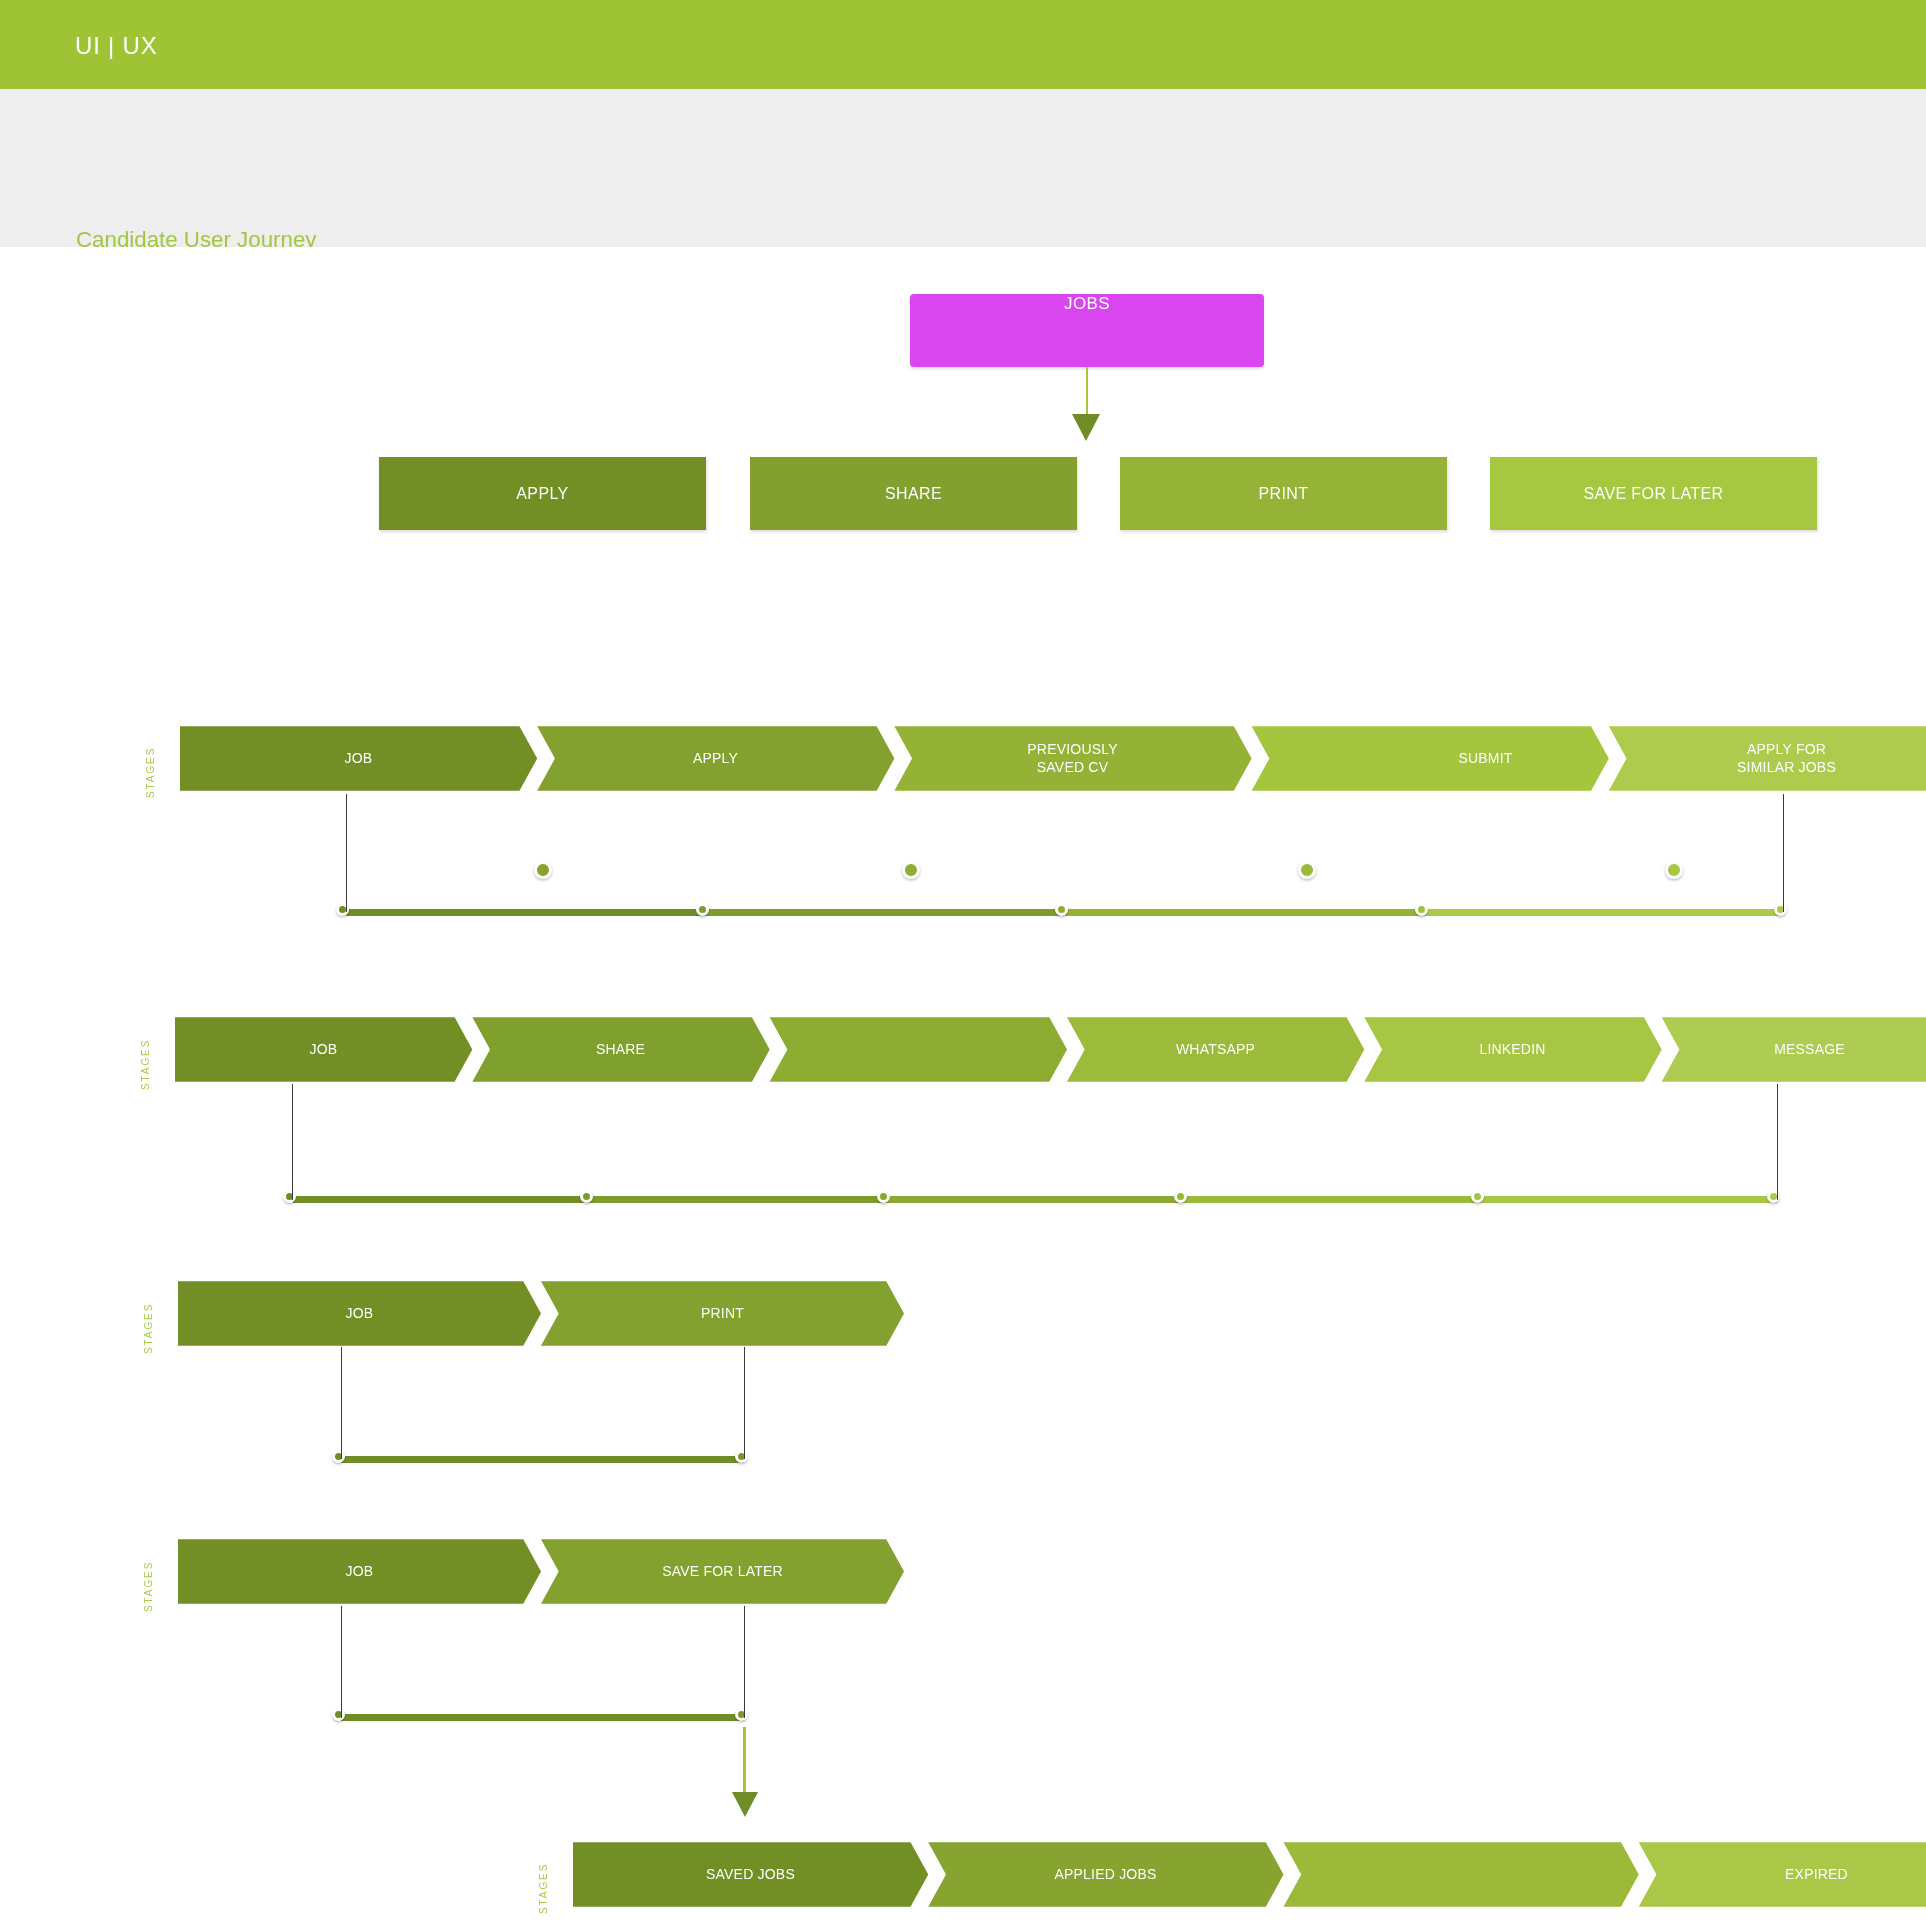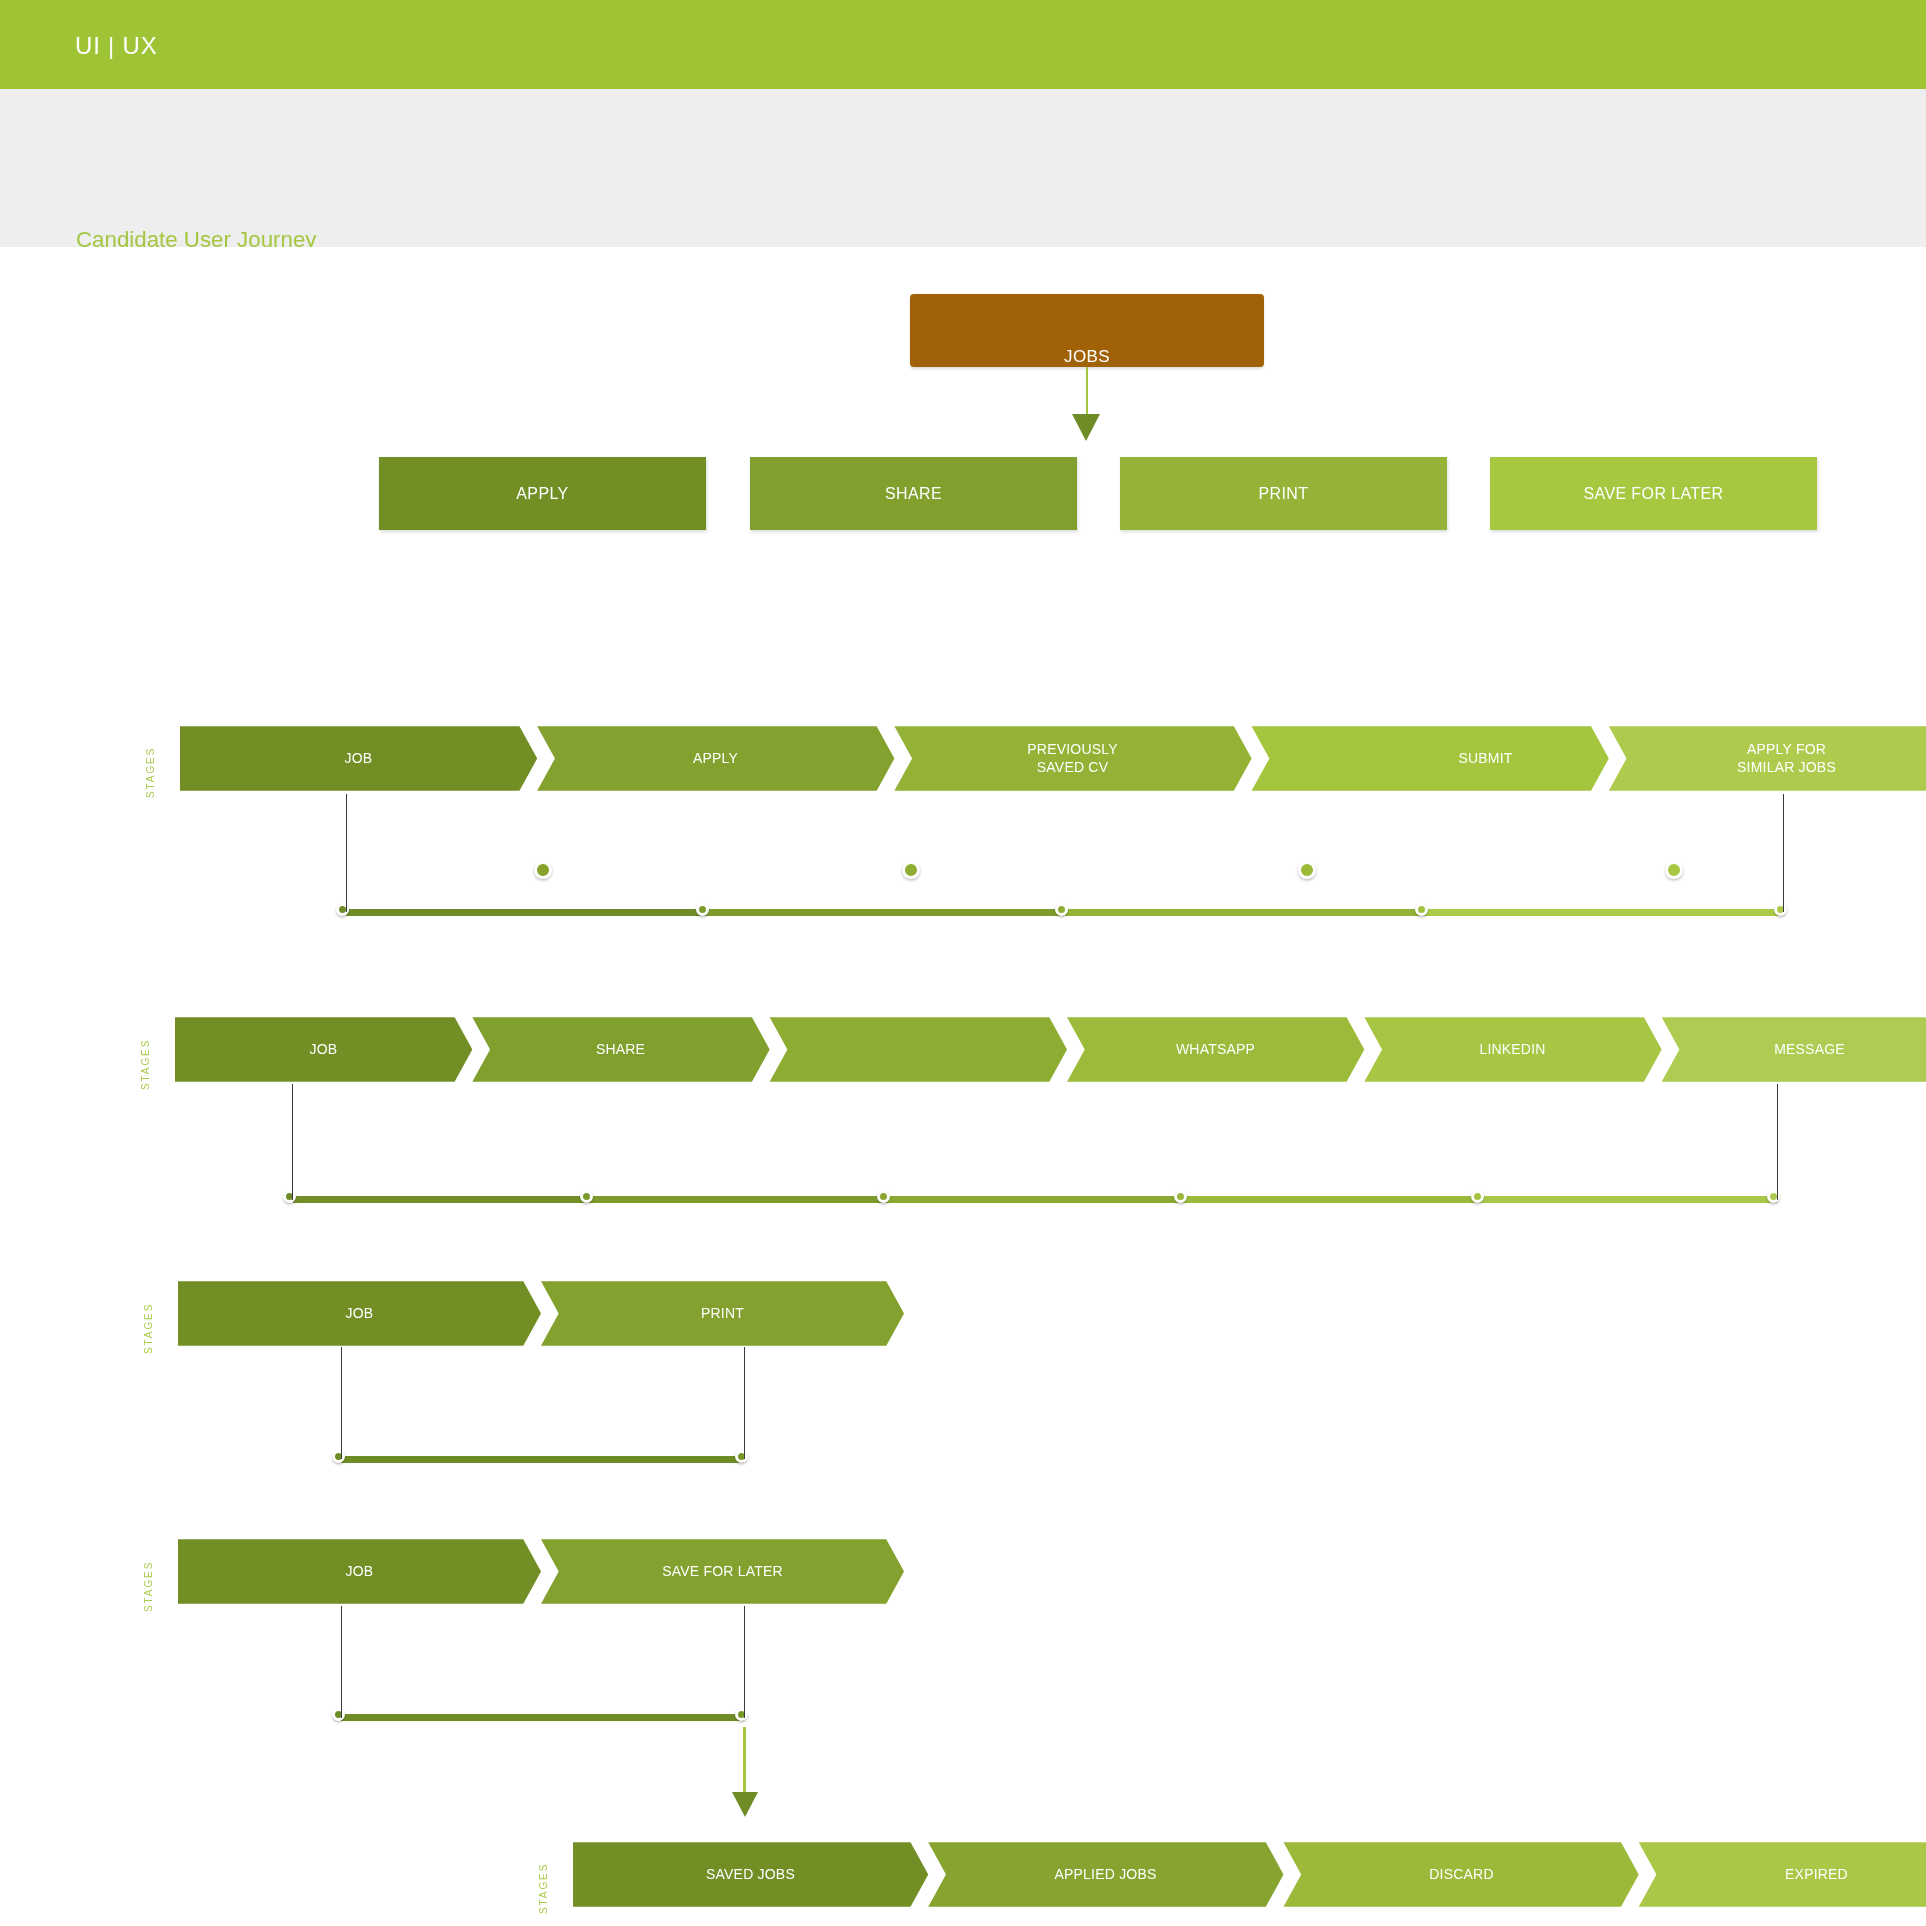--- a/index.html
+++ b/index.html
@@ -55,9 +55,9 @@
     position: absolute;
     left: 910px; top: 47px;
     width: 354px; height: 73px;
-    background: #a16207;
+    background: #d946ef;
     border-radius: 3.9px;
-    display: flex; align-items: flex-end; justify-content: center;
+    display: flex; align-items: flex-start; justify-content: center;
     box-shadow: 0 1.5px 2.7px rgba(0,0,0,0.13);
   }
   .jobs-box span {

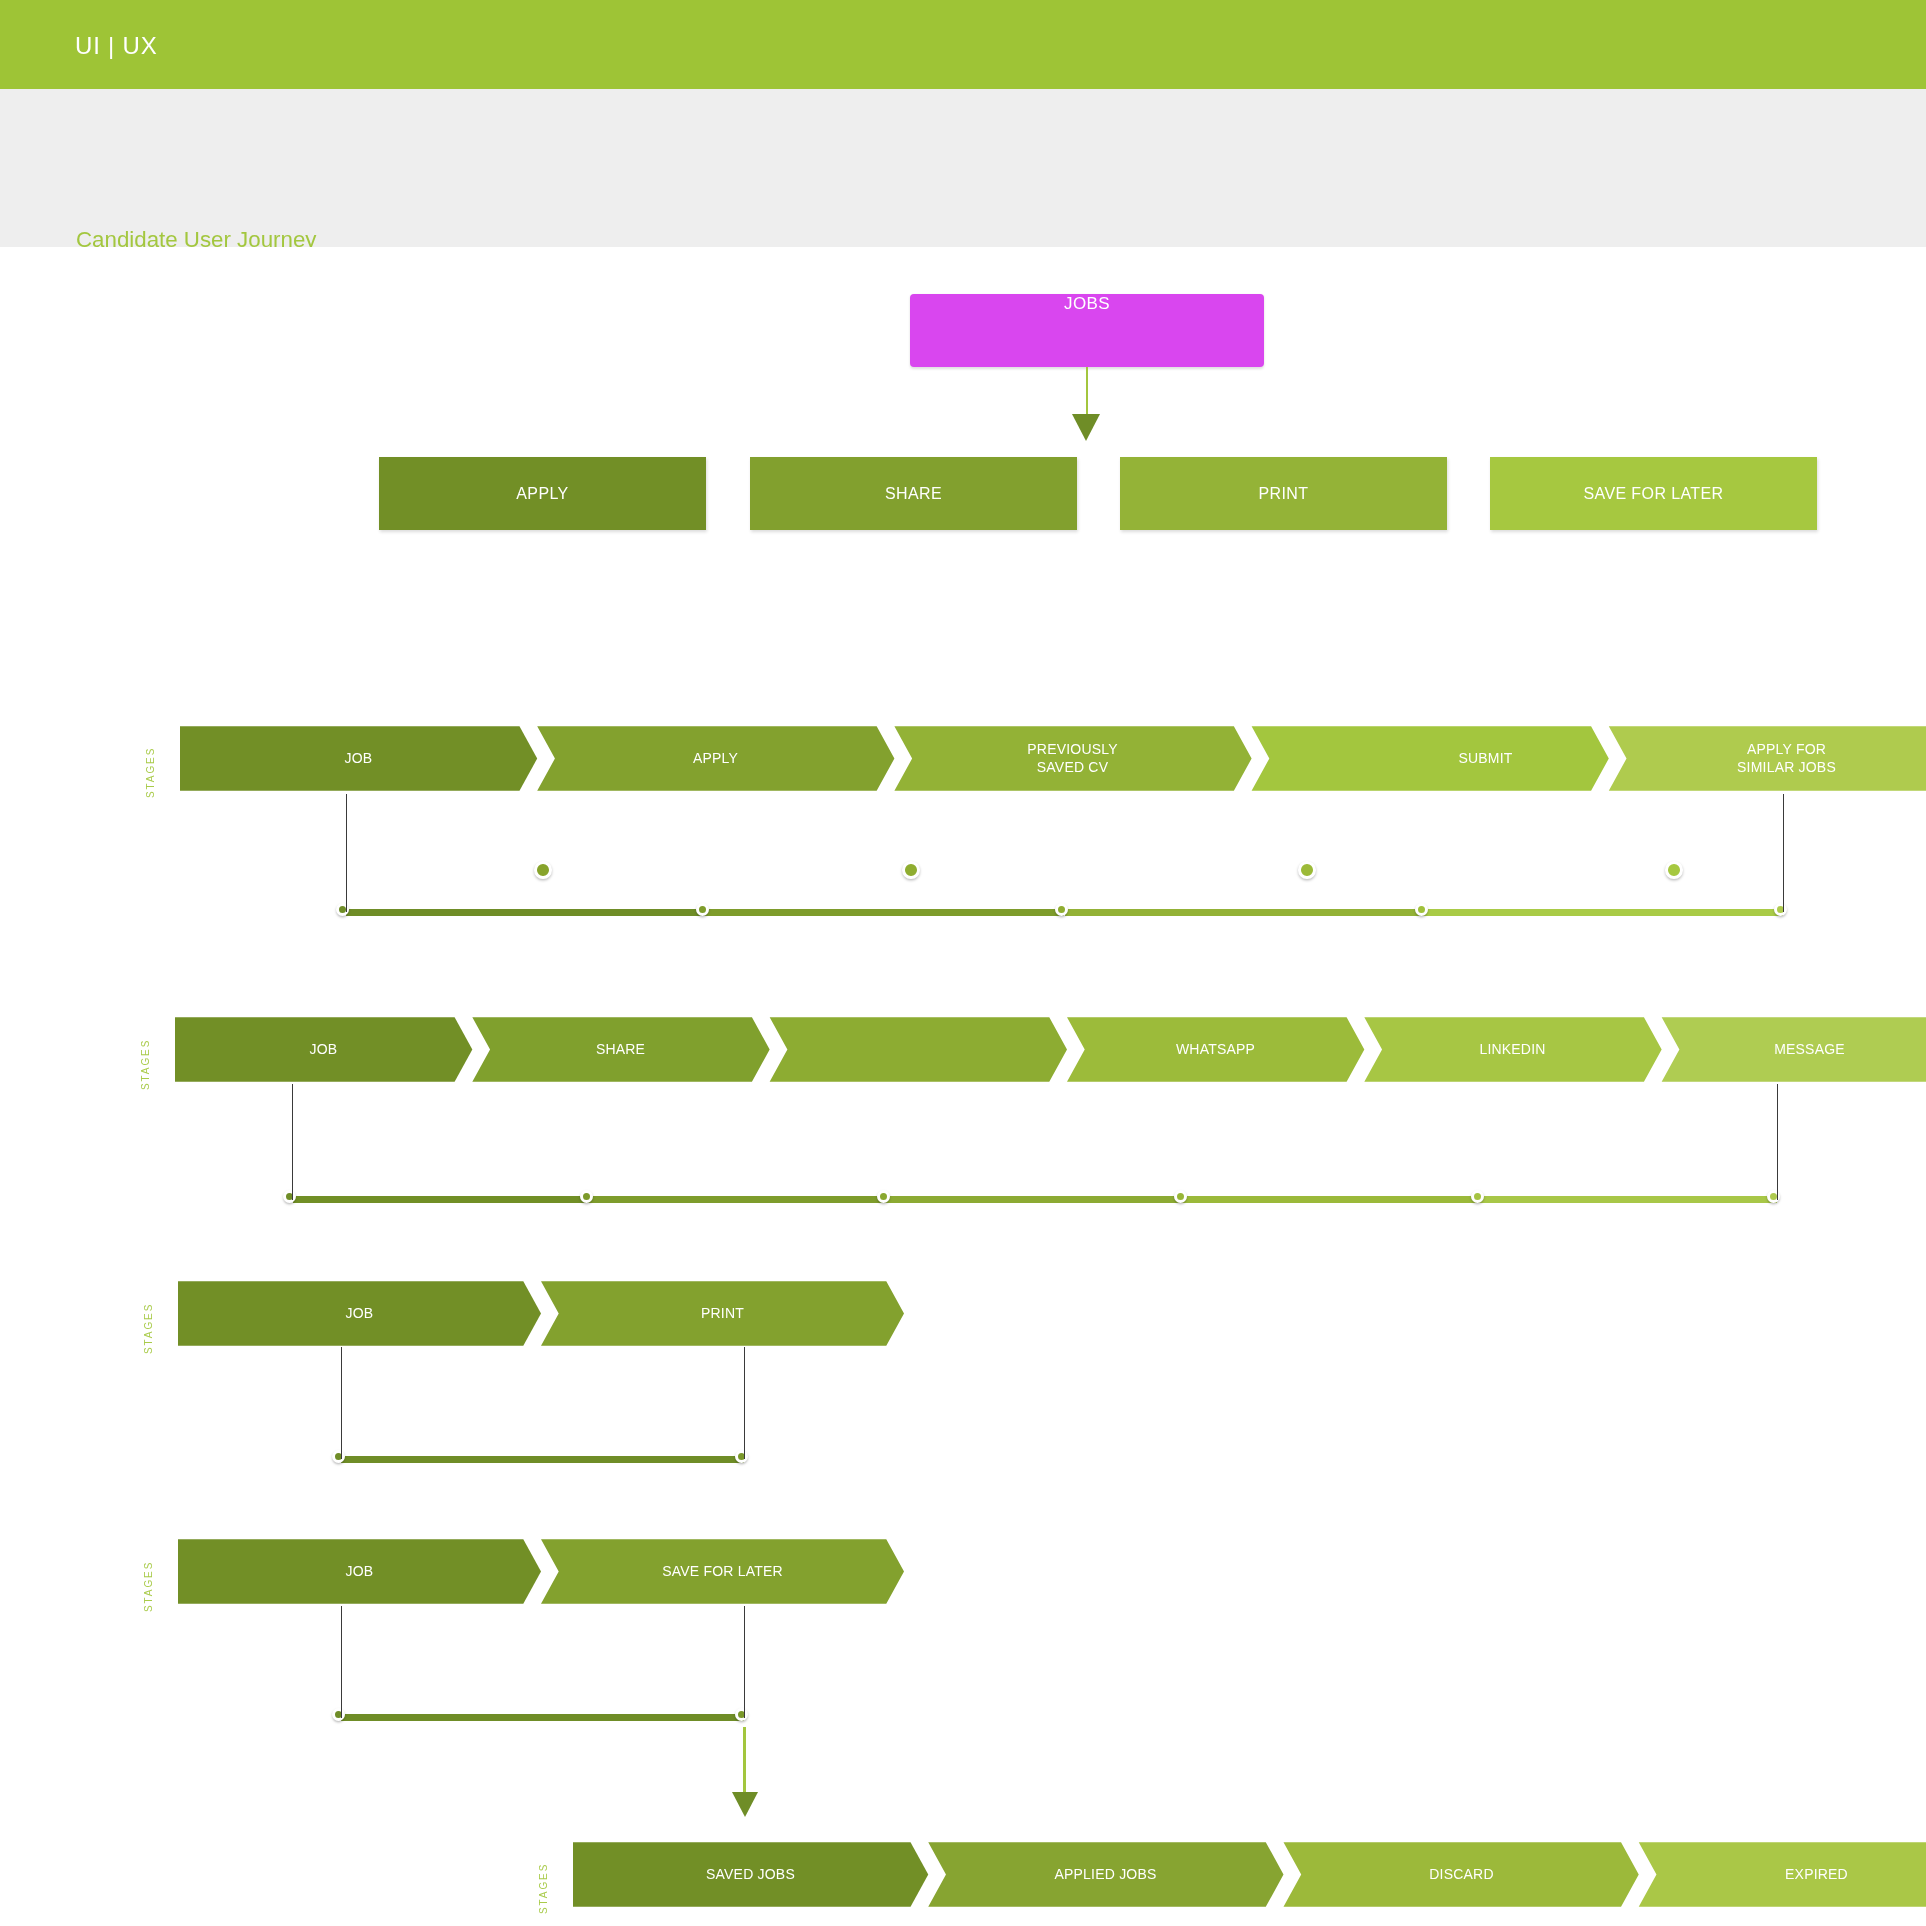--- a/index.html
+++ b/index.html
@@ -318,9 +318,6 @@
       <div class="chev" style="left: 355px; width: 355px;">
         <span>APPLIED JOBS</span>
       </div>
-      <div class="chev" style="left: 711px; width: 355px;">
-        <span>DISCARD</span>
-      </div>
       <div class="chev" style="left: 1066px; width: 355px;">
         <span>EXPIRED</span>
       </div>

